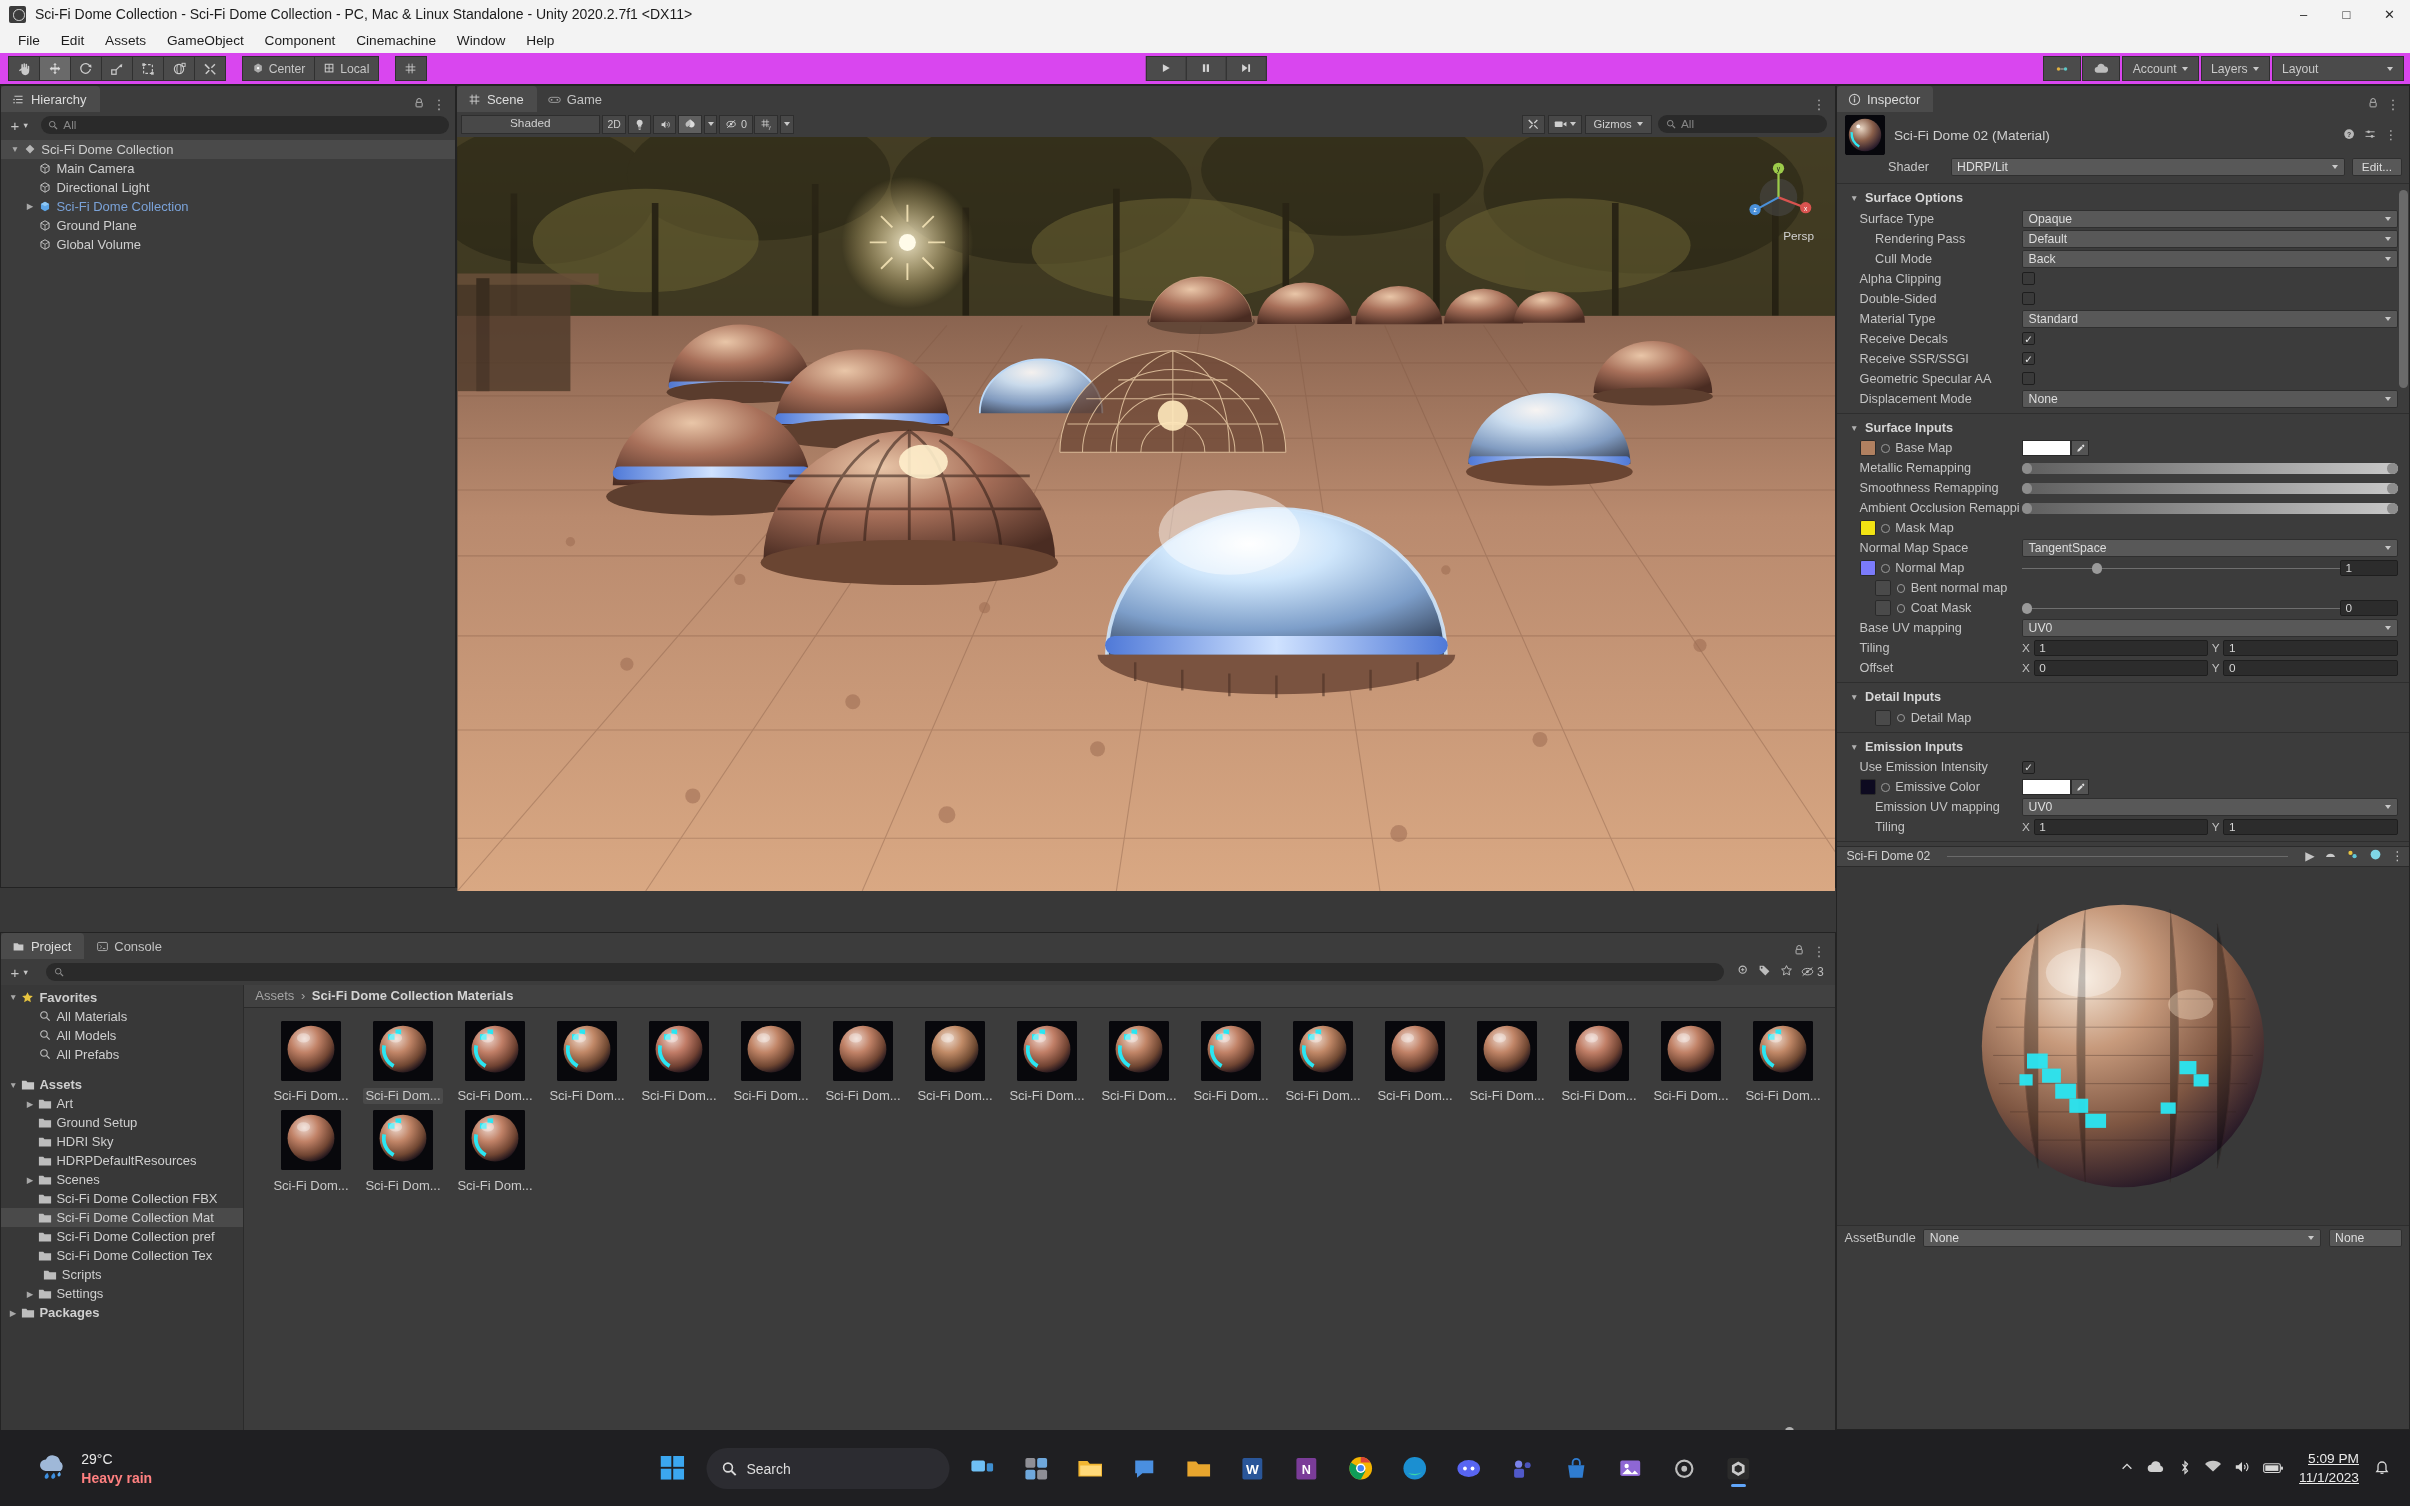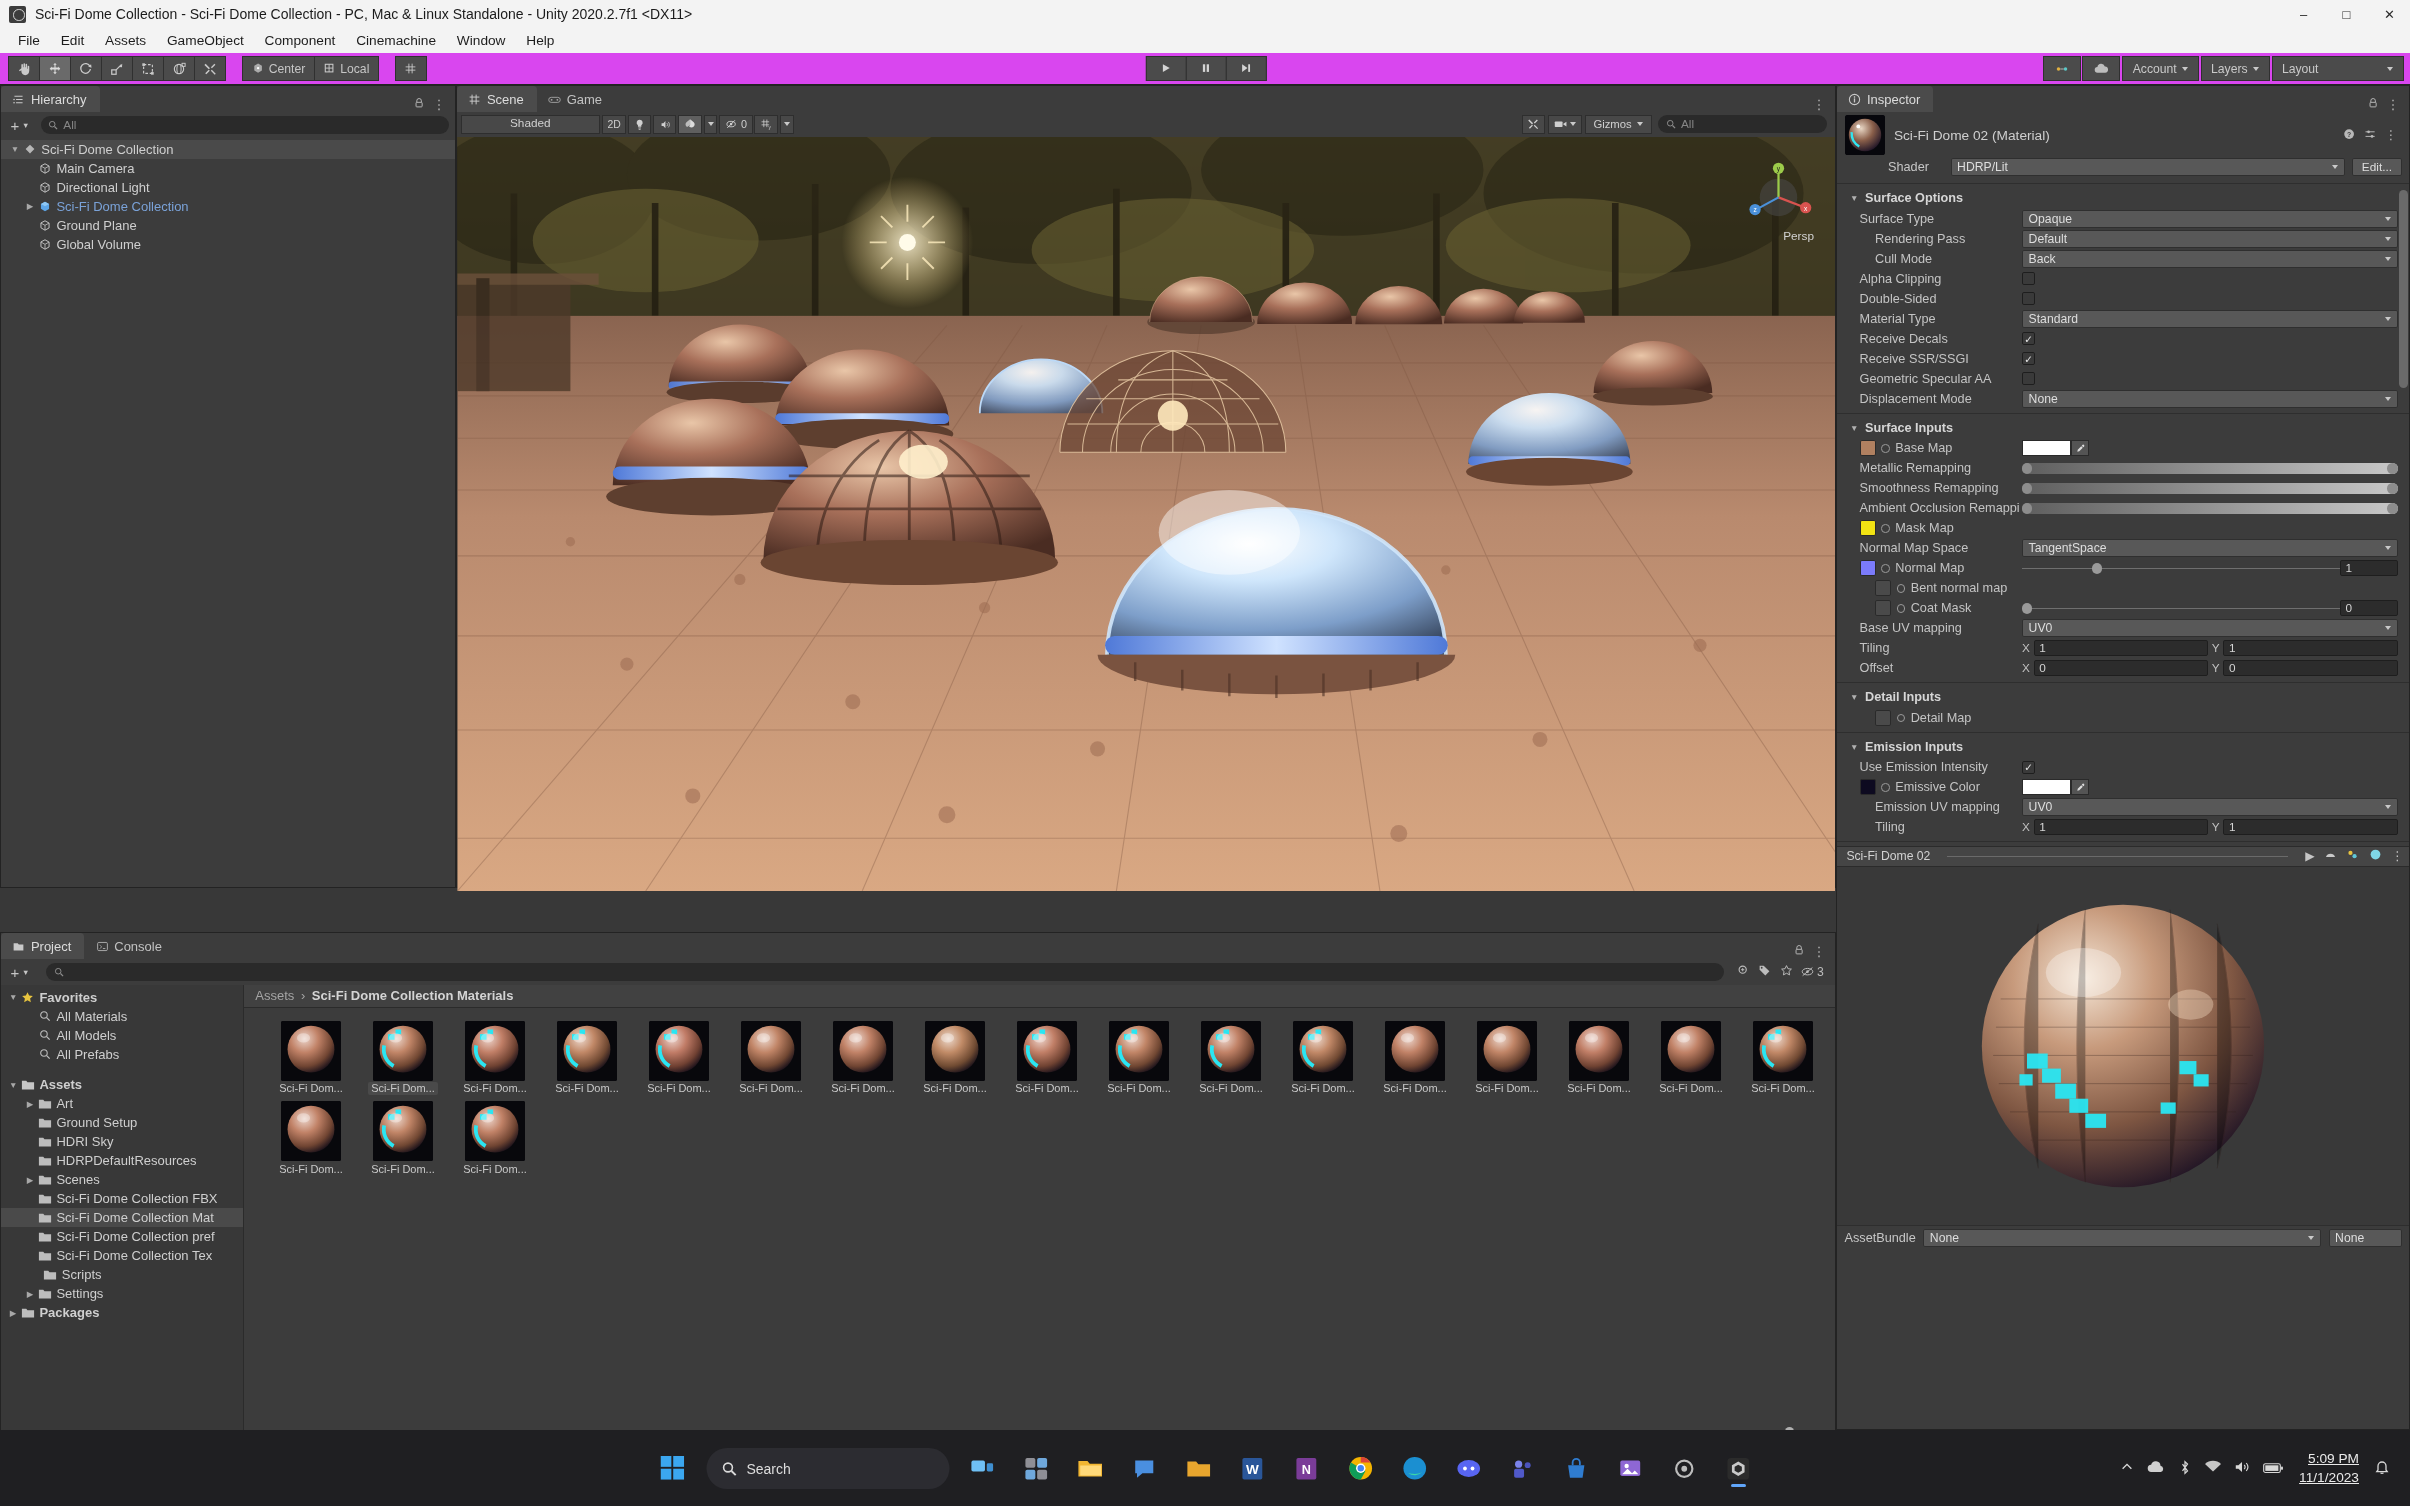--- a/index.html
+++ b/index.html
@@ -102,7 +102,7 @@
   .gthumb{width:60px;height:60px;border-radius:1.9px;background:#0a0a0c;position:relative;
     overflow:hidden;}
   .gitem.sel .glabel{background:#4a4a4a;}
-  .glabel{font-size:11px;color:#c9c9c9;margin-top:1px;max-width:89px;white-space:nowrap;
+  .glabel{font-size:13px;color:#c9c9c9;margin-top:7px;max-width:89px;white-space:nowrap;
     overflow:hidden;text-overflow:ellipsis;padding:0.9px 2.8px;border-radius:1.9px;}
   .pj-status{height:22.6px;background:#353535;border-top:0.9px solid #2b2b2b;display:flex;
     align-items:center;padding-left:9.4px;gap:6.6px;font-size:12.2px;color:#c4c4c4;}

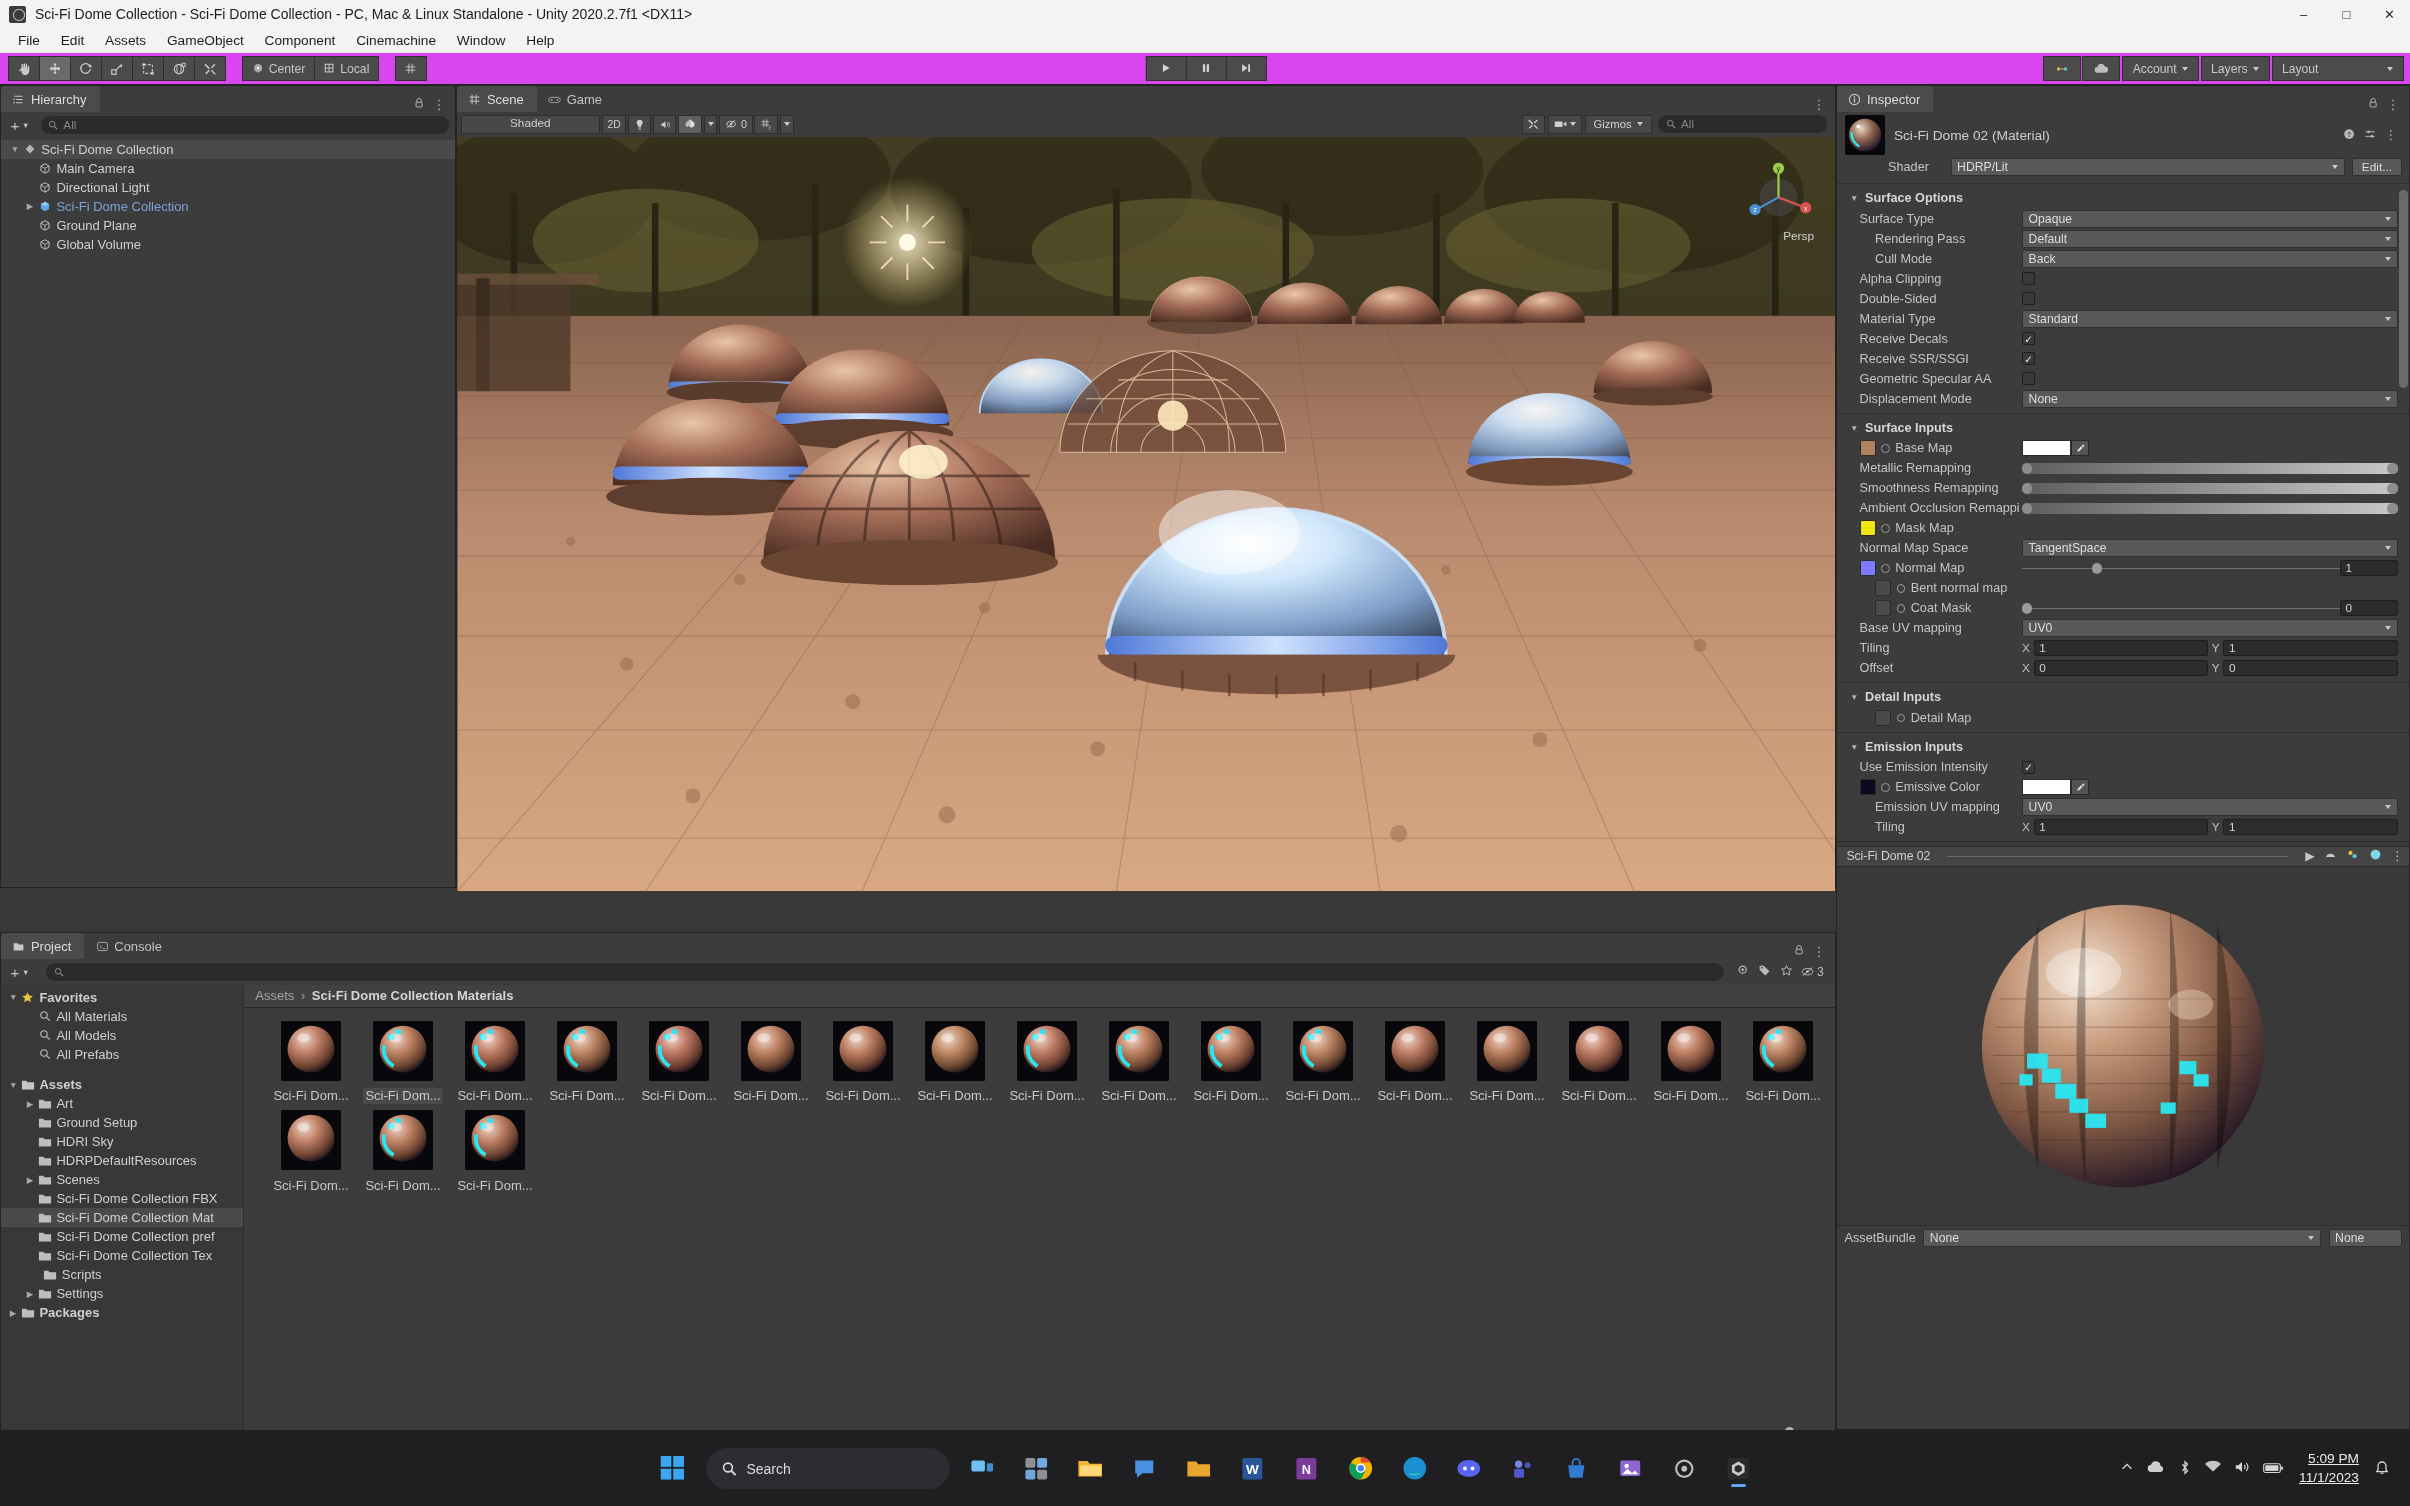--- a/index.html
+++ b/index.html
@@ -1749,6 +1749,18 @@
 </div>
 
 <div class="taskbar">
+  <div class="weather">
+    <svg class="w-ico" viewBox="0 0 36 36">
+      <path fill="#9fb8d8" d="M10 20a6 6 0 0 1 .5-12 8 8 0 0 1 15 2 6.2 6.2 0 0 1 .5 10z"></path>
+      <path fill="#3d8fe0" d="M12 22c2 3 2 5 0 6s-4-1-2-4z"></path>
+      <path fill="#3d8fe0" d="M19 22c2 3 2 5 0 6s-4-1-2-4z"></path>
+      <path fill="#5aa8f0" d="M25 21c1.6 2.4 1.6 4 0 4.8s-3.2-.8-1.6-3.2z"></path>
+    </svg>
+    <div class="w-txt">
+      <span class="w-temp">29°C</span>
+      <span class="w-cond">Heavy rain</span>
+    </div>
+  </div>
 
   <div class="tb-center">
     <div class="tb-ic">

